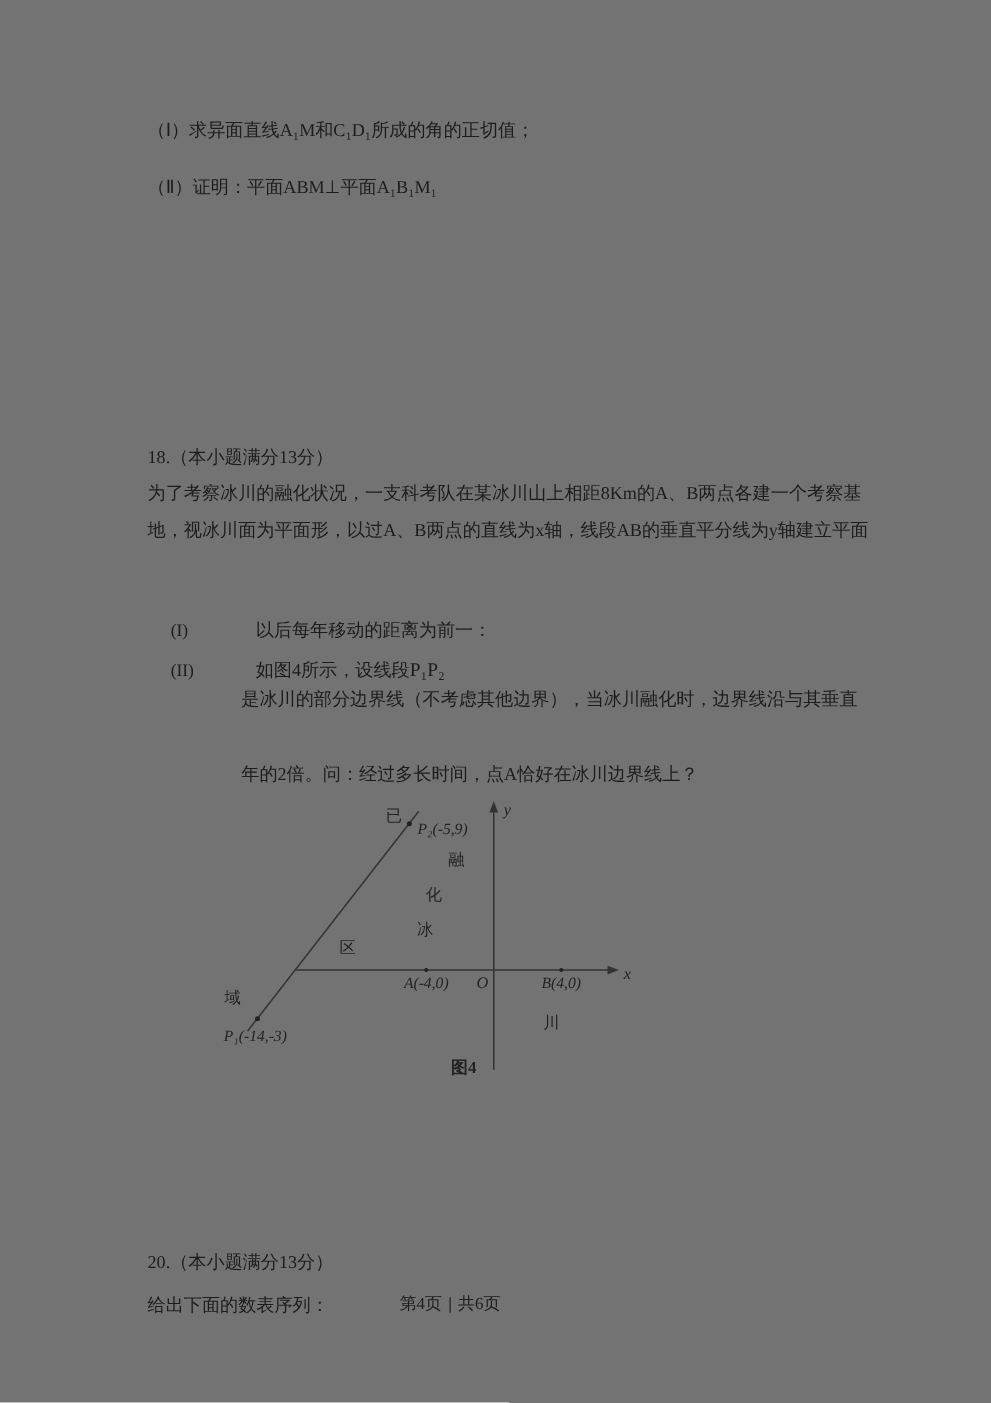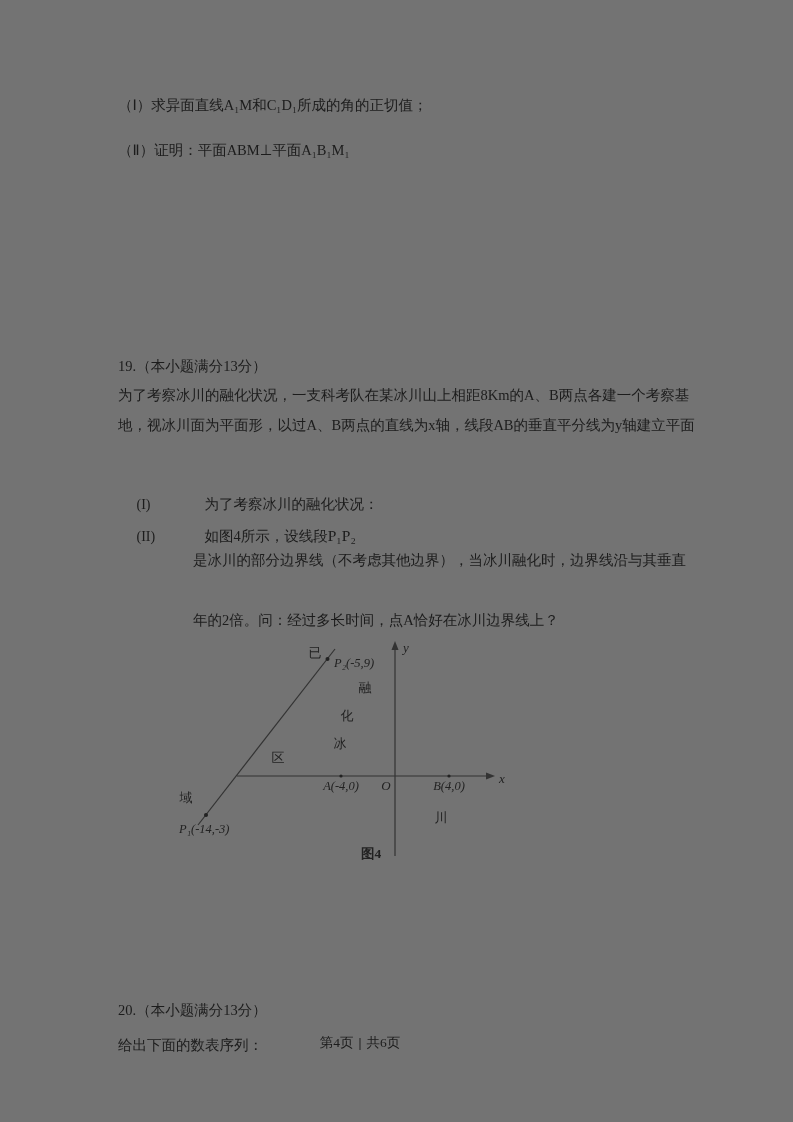--- a/index.html
+++ b/index.html
@@ -27,7 +27,7 @@
   <div class="t" style="left:118px;top:95px">（Ⅰ）求异面直线A₁M和C₁D₁所成的角的正切值；</div>
   <div class="t" style="left:118px;top:140px">（Ⅱ）证明：平面ABM⊥平面A₁B₁M₁</div>
 
-  <div class="t" style="left:118px;top:356px">19.（本小题满分13分）</div>
+  <div class="t" style="left:118px;top:356px">18.（本小题满分13分）</div>
   <div class="t" style="left:118px;top:385px">为了考察冰川的融化状况，一支科考队在某冰川山上相距8Km的A、B两点各建一个考察基</div>
   <div class="t" style="left:118px;top:415px">地，视冰川面为平面形，以过A、B两点的直线为x轴，线段AB的垂直平分线为y轴建立平面</div>
 

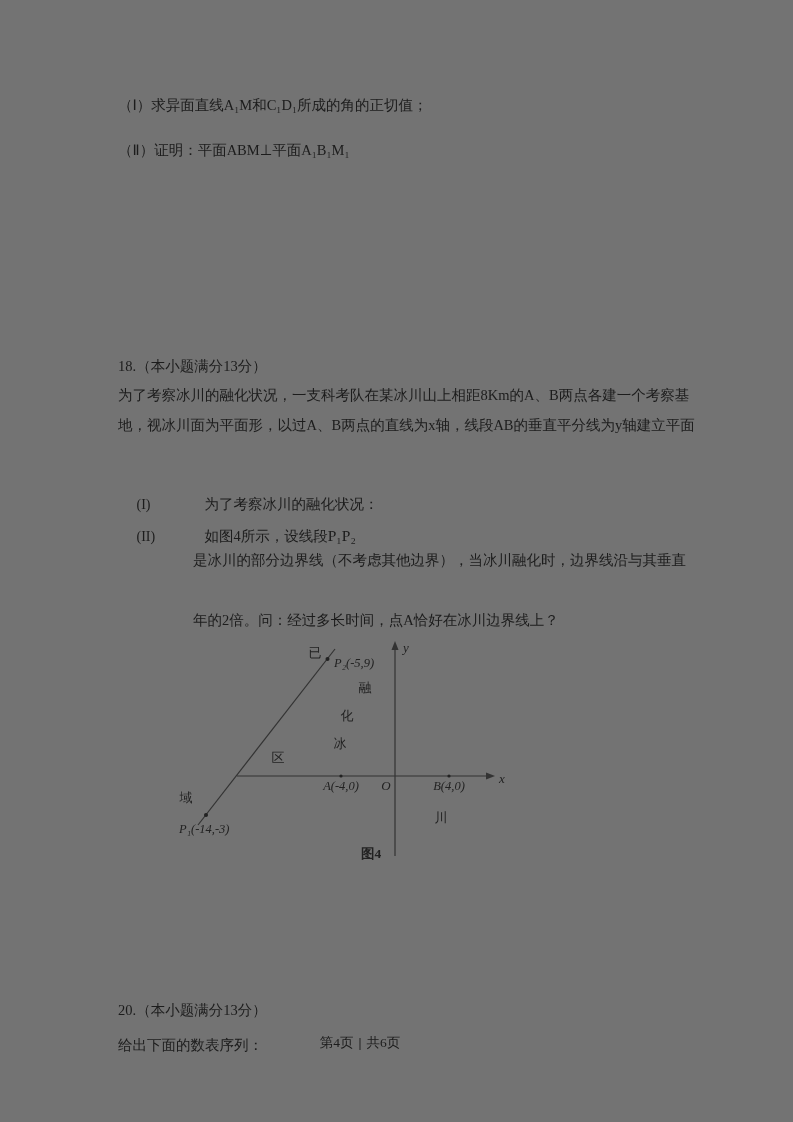--- a/index.html
+++ b/index.html
@@ -32,7 +32,7 @@
   <div class="t" style="left:118px;top:415px">地，视冰川面为平面形，以过A、B两点的直线为x轴，线段AB的垂直平分线为y轴建立平面</div>
 
   <div class="row" style="left:122px;top:478px">
-    <span class="sub-label">(I)</span><span>为了考察冰川的融化状况：</span>
+    <span class="sub-label">(I)</span><span>以后每年移动的距离为前一：</span>
   </div>
   <div class="row" style="left:122px;top:510px">
     <span class="sub-label">(II)</span><span>如图4所示，设线段</span><span class="math-it">P₁P₂</span>

